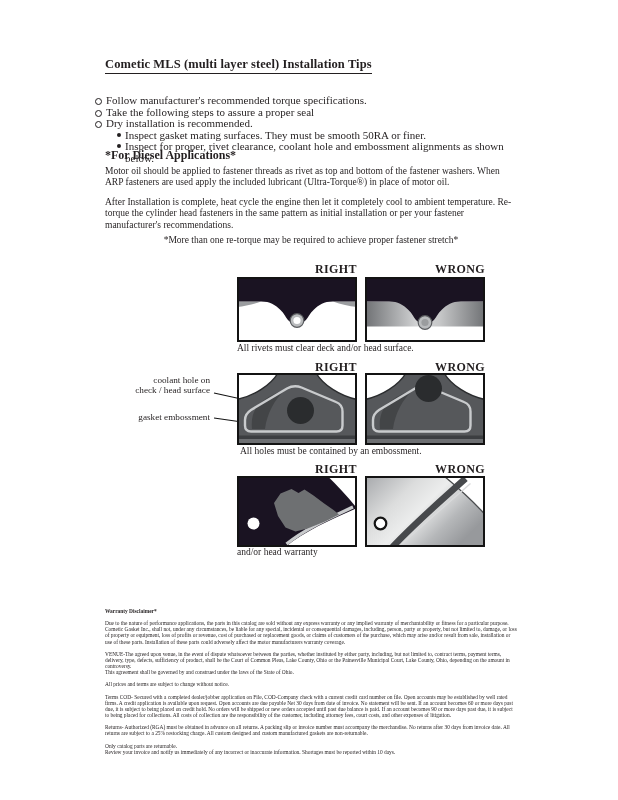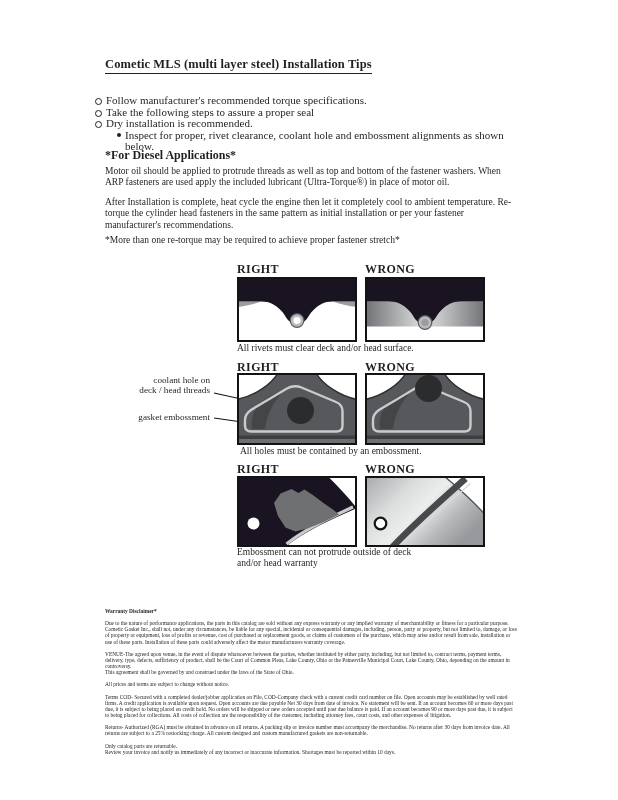--- a/index.html
+++ b/index.html
@@ -57,6 +57,10 @@
     </div>
     <div class="sb-row">
       <span class="sb-mark"></span>
+      <span>Inspect gasket mating surfaces.  They must be smooth 50RA or finer.</span>
+    </div>
+    <div class="sb-row">
+      <span class="sb-mark"></span>
       <span>Inspect for proper, rivet clearance, coolant hole and embossment alignments as shown below.</span>
     </div>
   </div>

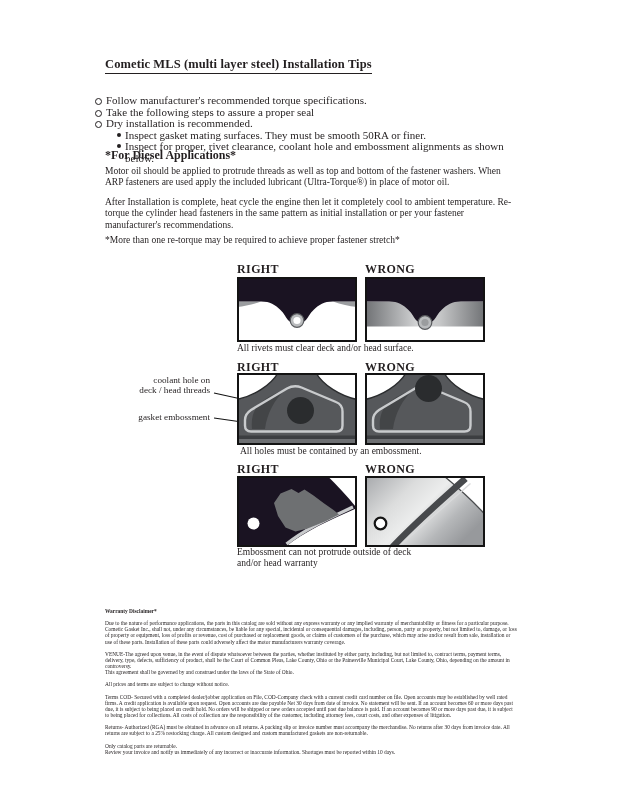--- a/index.html
+++ b/index.html
@@ -66,7 +66,7 @@
   </div>
 
   <div class="abs sec-head">*For Diesel Applications*</div>
-  <div class="abs para p1">Motor oil should be applied to protrude threads as well as top and bottom of the fastener washers. When ARP fasteners are used apply the included lubricant (Ultra-Torque®) in place of motor oil.</div>
+  <div class="abs para p1">Motor oil should be applied to fastener threads as rivet as top and bottom of the fastener washers. When ARP fasteners are used apply the included lubricant (Ultra-Torque®) in place of motor oil.</div>
   <div class="abs para p2">After Installation is complete, heat cycle the engine then let it completely cool to ambient temperature. Re-torque the cylinder head fasteners in the same pattern as initial installation or per your fastener manufacturer's recommendations.</div>
   <div class="abs para p3">*More than one re-torque may be required to achieve proper fastener stretch*</div>
 

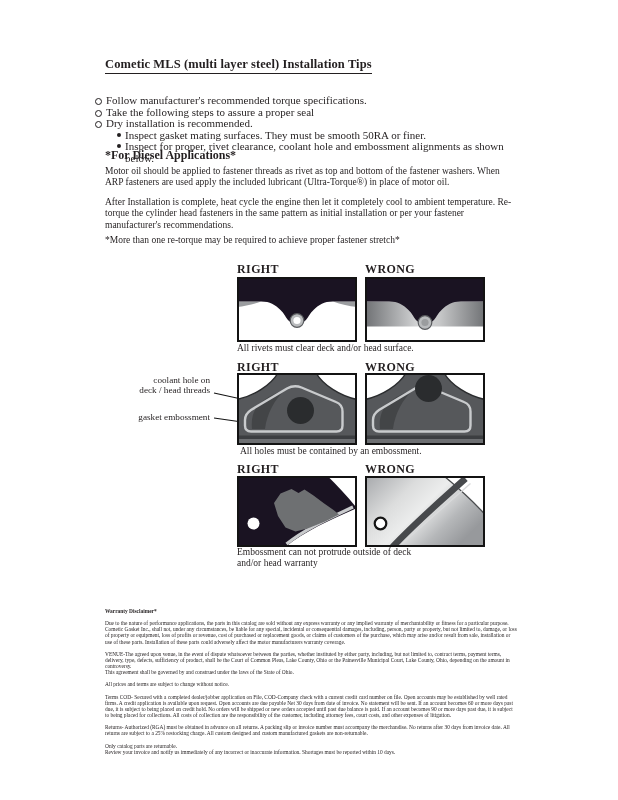--- a/index.html
+++ b/index.html
@@ -22,7 +22,7 @@
   .para{left:105px;width:412px;font-size:9.5px;line-height:11.4px;}
   .p1{top:134px;}
   .p2{top:165px;}
-  .p3{top:203px;}
+  .p3{top:203px;text-align:center;}
   
   .rw-label{width:120px;text-align:left;font-size:12px;font-weight:bold;letter-spacing:.4px;}
   .dbox{width:120px;background:#fff;}

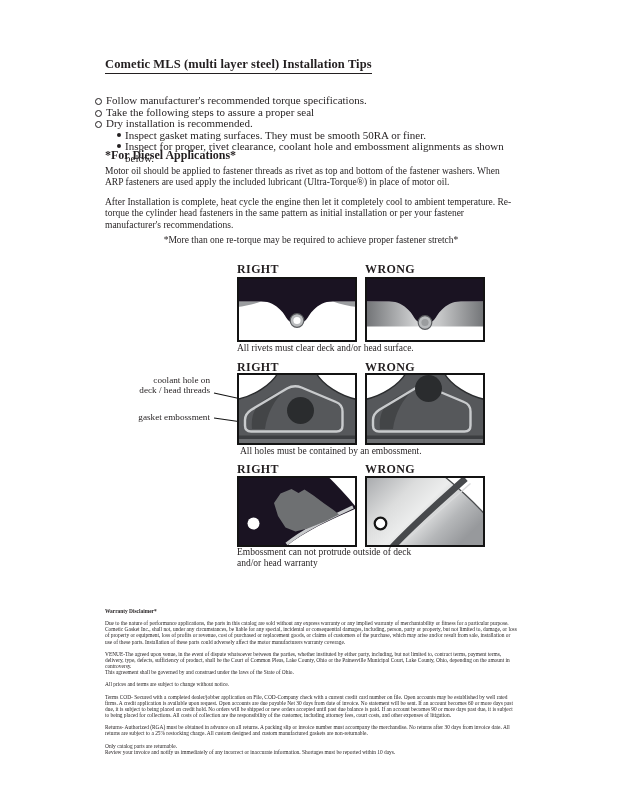--- a/index.html
+++ b/index.html
@@ -24,7 +24,7 @@
   .p2{top:165px;}
   .p3{top:203px;text-align:center;}
   
-  .rw-label{width:120px;text-align:left;font-size:12px;font-weight:bold;letter-spacing:.4px;}
+  .rw-label{width:120px;text-align:right;font-size:12px;font-weight:bold;letter-spacing:.4px;}
   .dbox{width:120px;background:#fff;}
   .dbox svg{display:block;}
   .caption{font-size:9.5px;line-height:11px;}

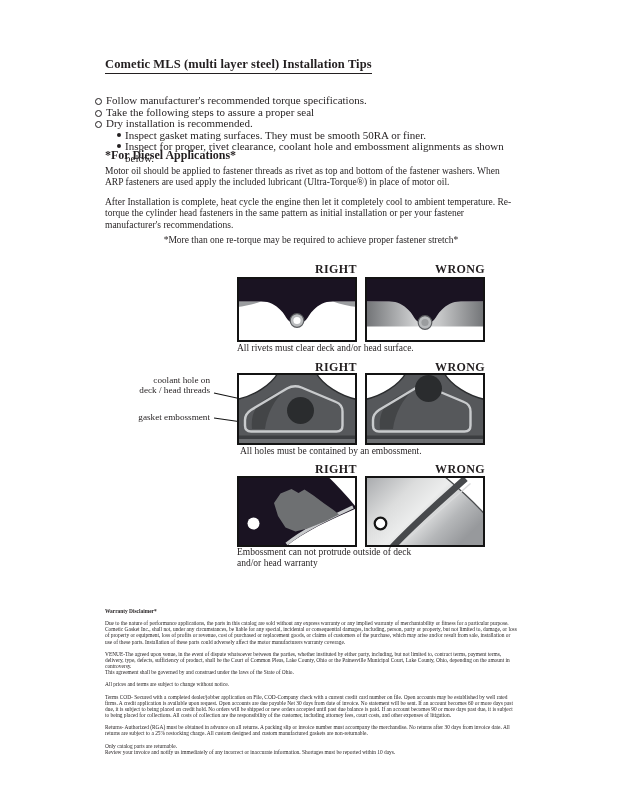--- a/index.html
+++ b/index.html
@@ -111,7 +111,7 @@
 
   <div class="abs callouts" style="left:105px;top:343px;width:105px;">
     <div>coolant hole on</div>
-    <div>deck / head threads</div>
+    <div>check / head surface</div>
   </div>
   <div class="abs callouts" style="left:105px;top:380px;width:105px;">gasket embossment</div>
 

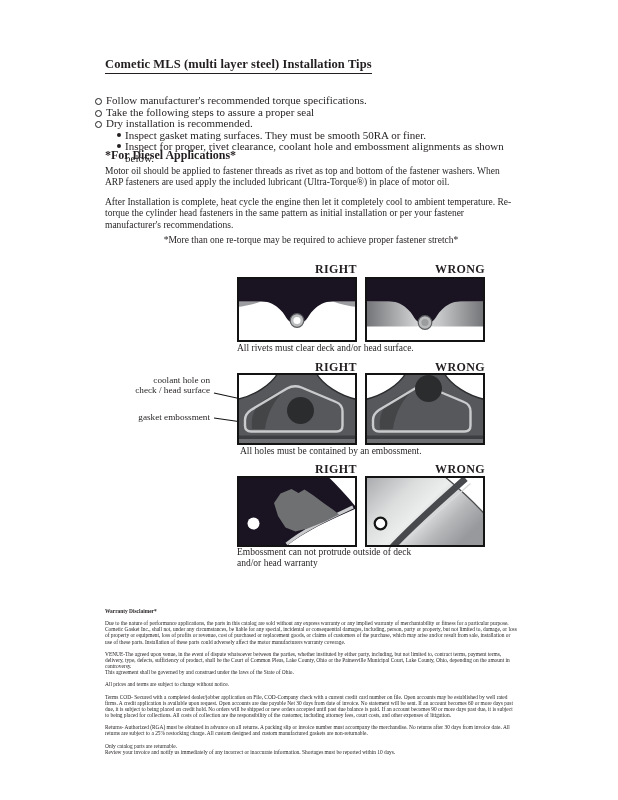--- a/index.html
+++ b/index.html
@@ -186,7 +186,6 @@
   </div>
 
   <div class="abs caption" style="left:237px;top:515px;width:260px;">
-    <div>Embossment can not protrude outside of deck</div>
     <div>and/or head warranty</div>
   </div>
 

